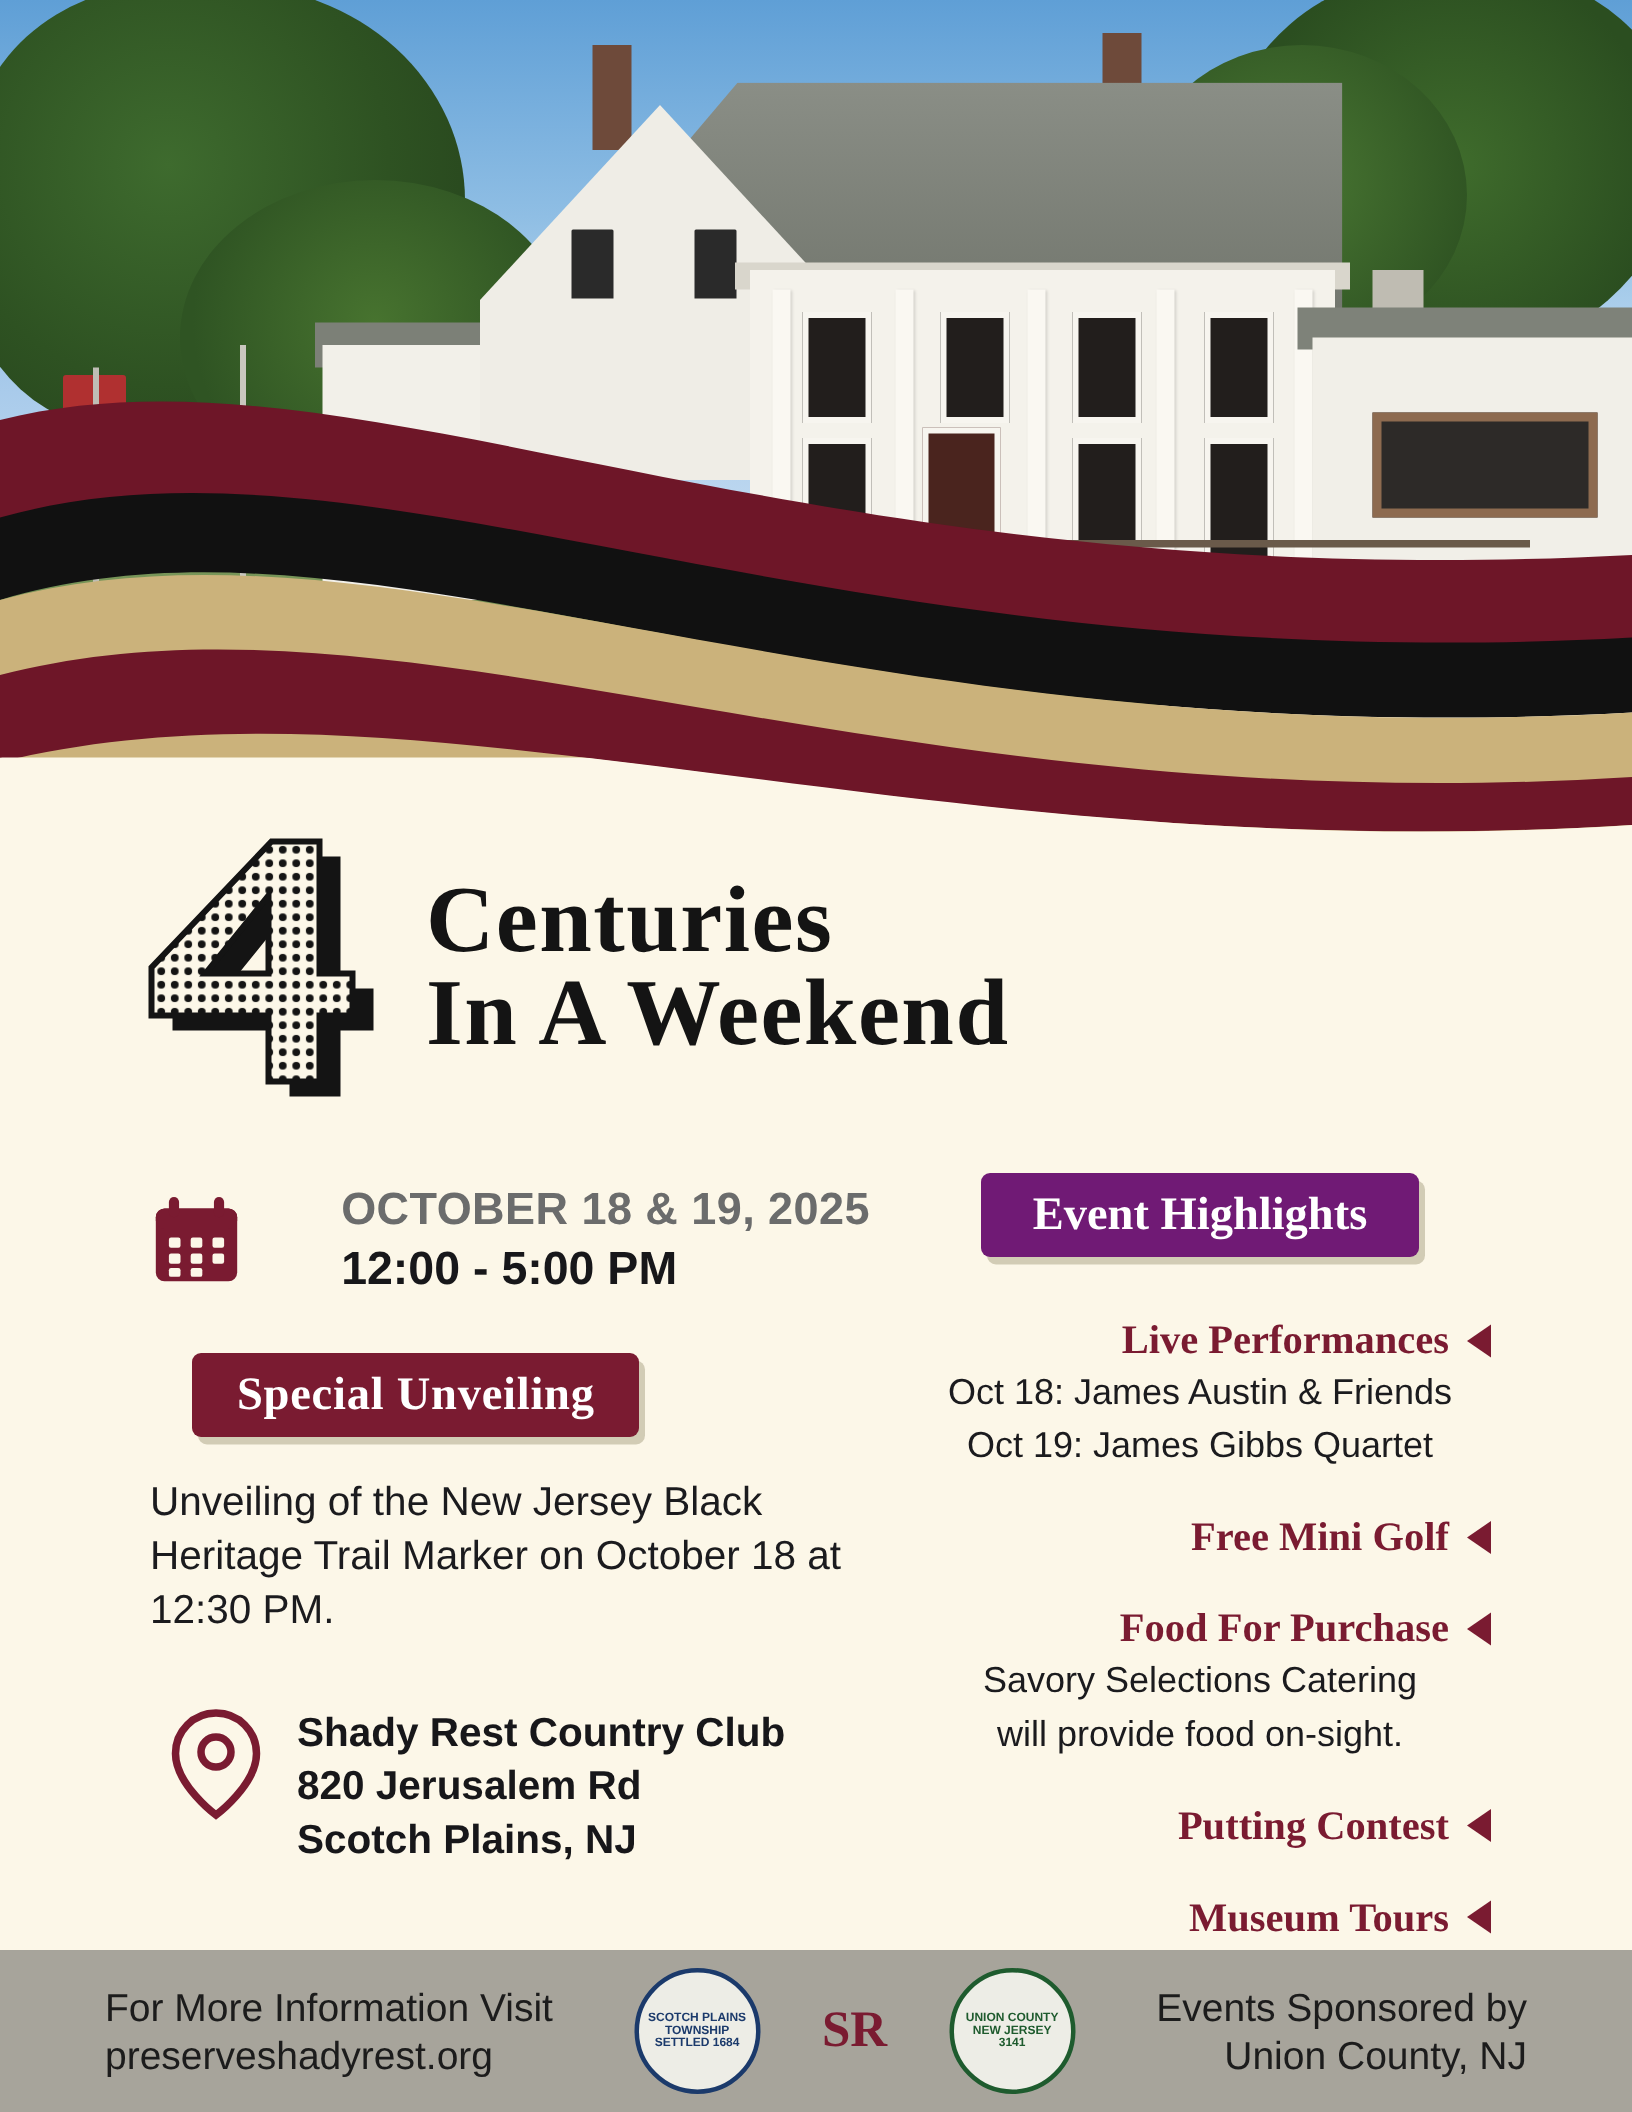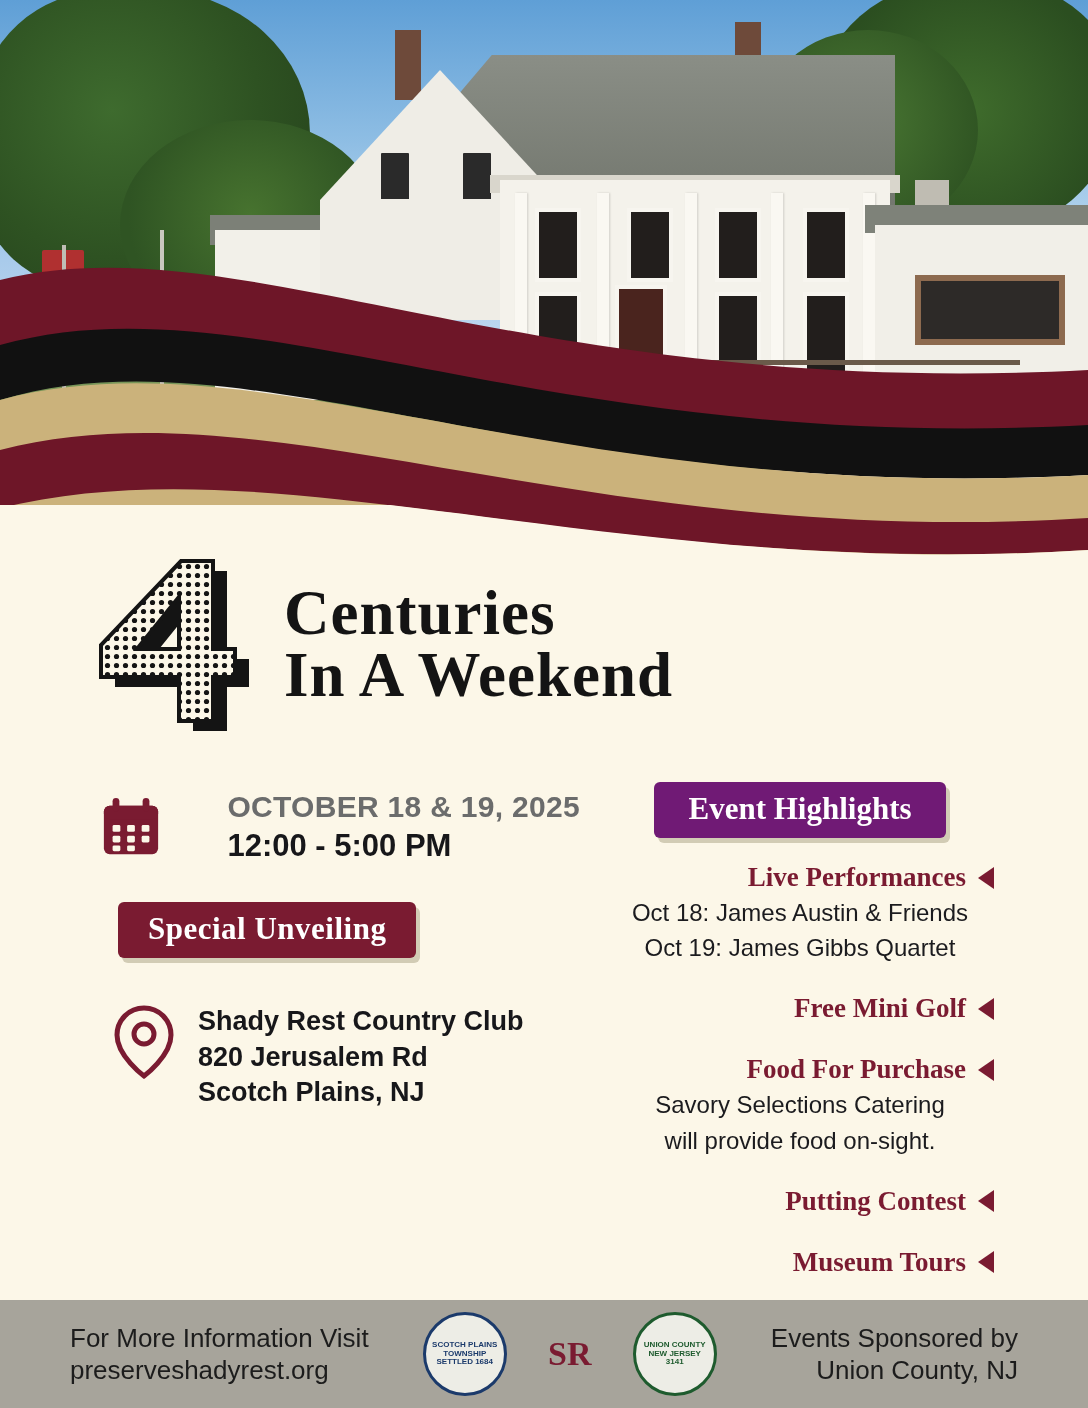--- a/index.html
+++ b/index.html
@@ -189,7 +189,7 @@
     padding:9px 34px 11px 34px; border-radius:6px;
     box-shadow:4px 5px 0 rgba(160,150,120,.45);
   }
-  .hl { margin-top:24px; }
+  .hl { margin-top:40px; }
   .hl-head {
     font-family:"Liberation Serif", serif; font-weight:bold;
     font-size:27px; color:#7A1B31;

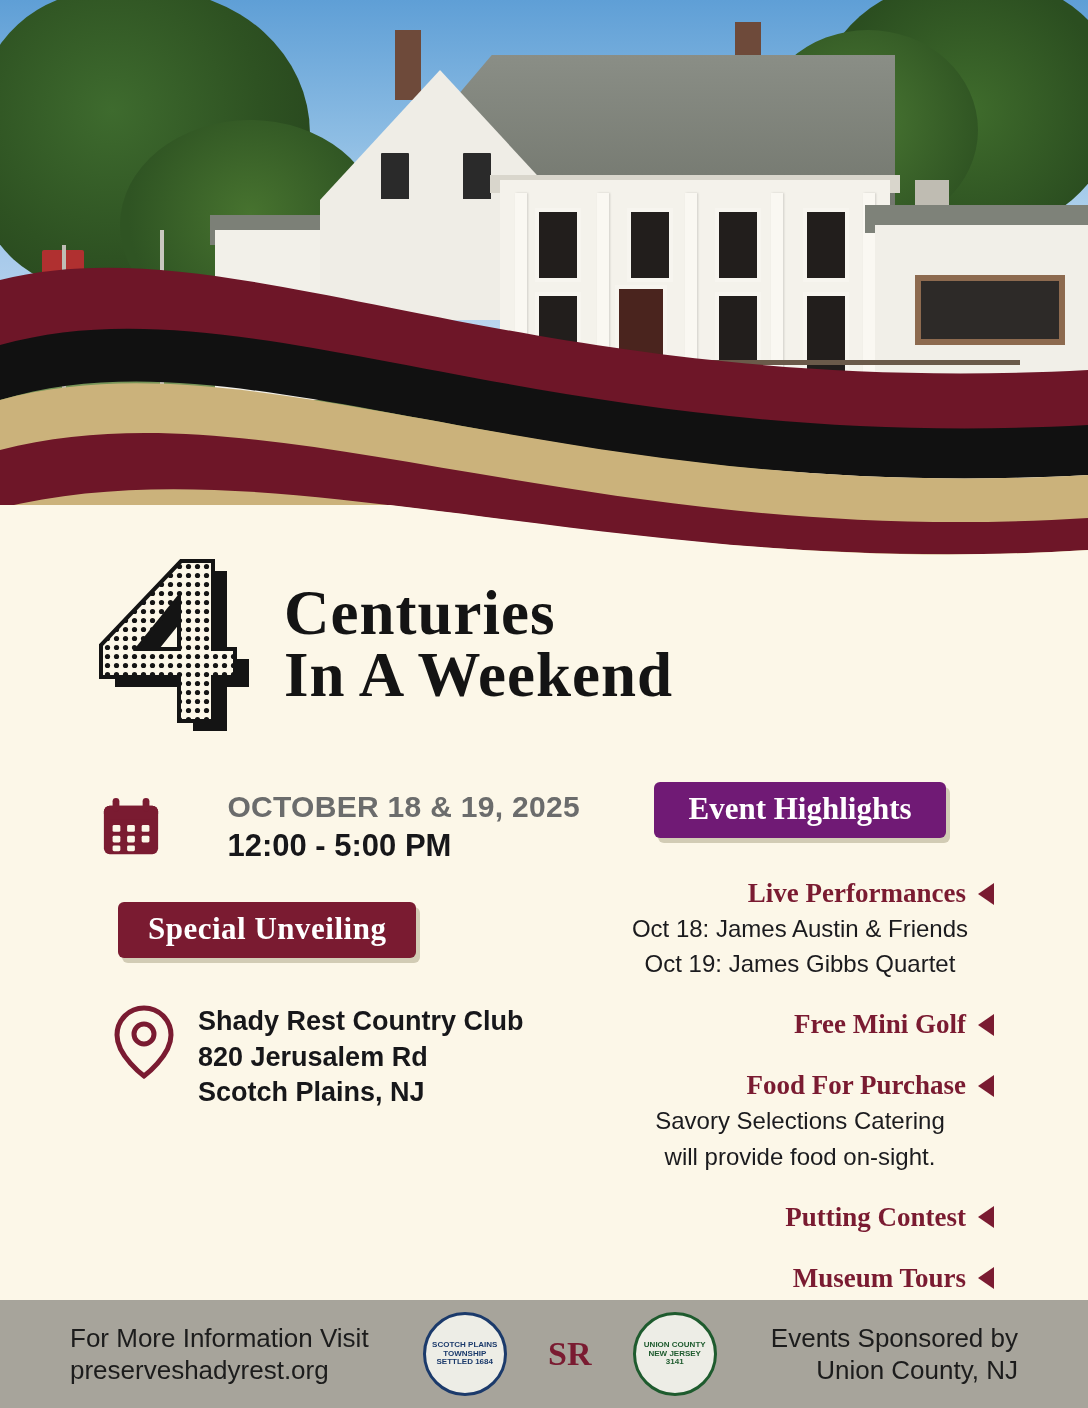--- a/index.html
+++ b/index.html
@@ -171,7 +171,7 @@
     box-shadow:4px 5px 0 rgba(160,150,120,.45);
     letter-spacing:.5px;
   }
-  .special-wrap { margin-top:38px; margin-left:18px; }
+  .special-wrap { margin-top:38px; margin-left:28px; }
 
   .para {
     margin-top:26px;

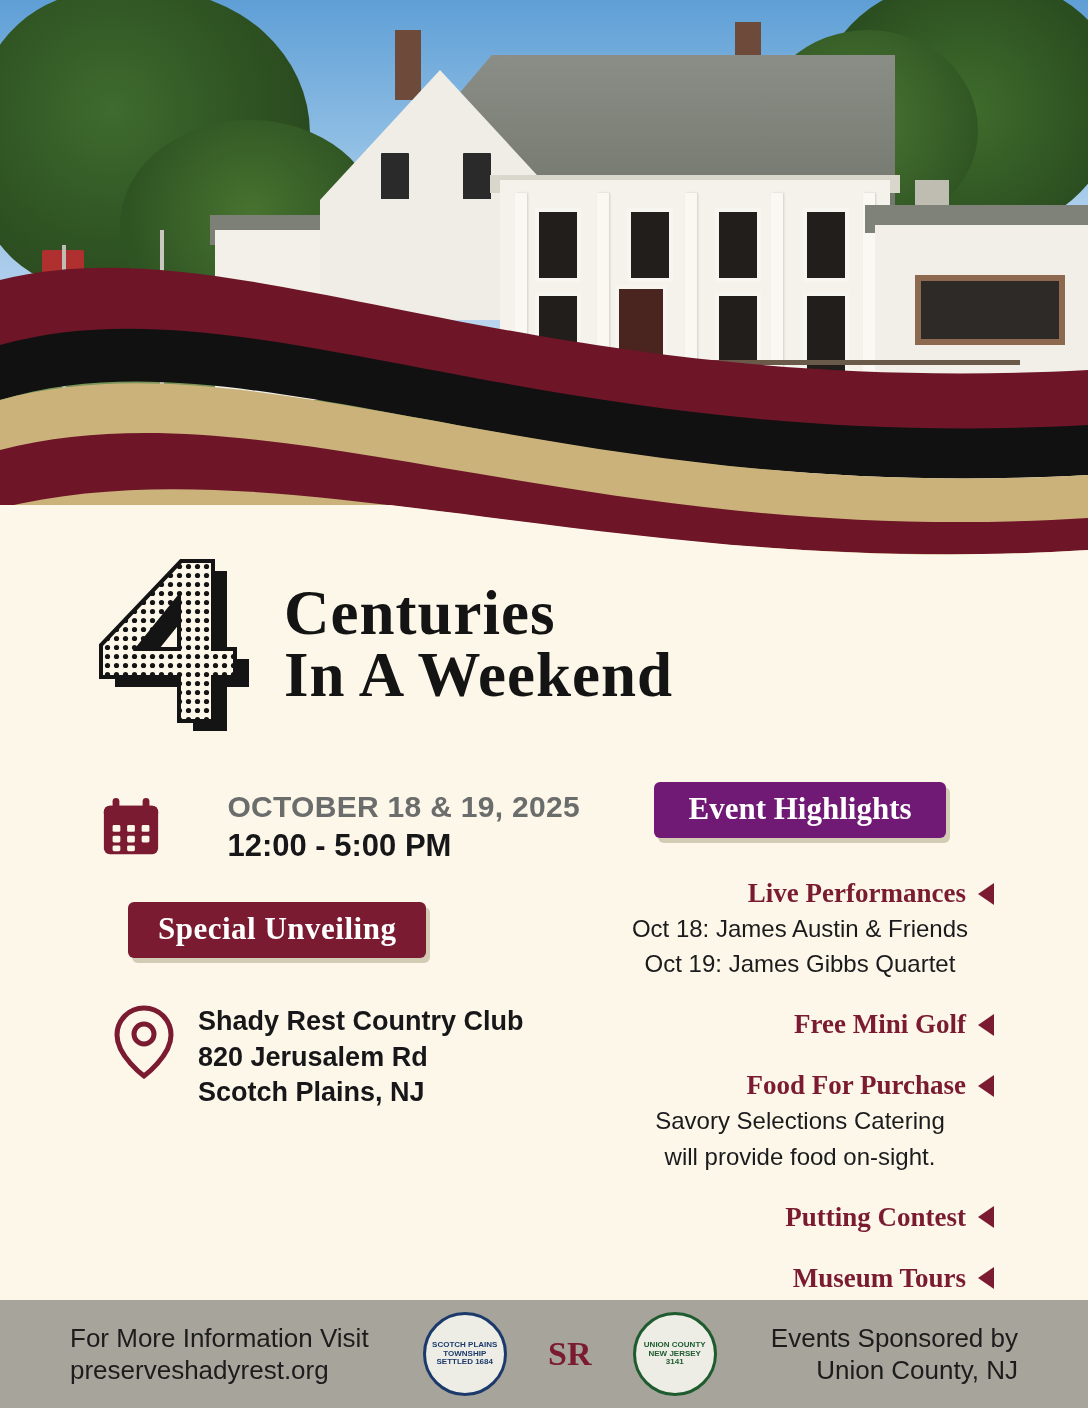--- a/index.html
+++ b/index.html
@@ -339,6 +339,7 @@
     <div class="ribbon-badge">Special Unveiling</div>
   </div>
 
+  <div class="para">Unveiling of the New Jersey Black Heritage Trail Marker on October 18 at 12:30 PM.</div>
 
   <div class="loc-row">
     <svg class="pin-icon" viewBox="0 0 64 76">

